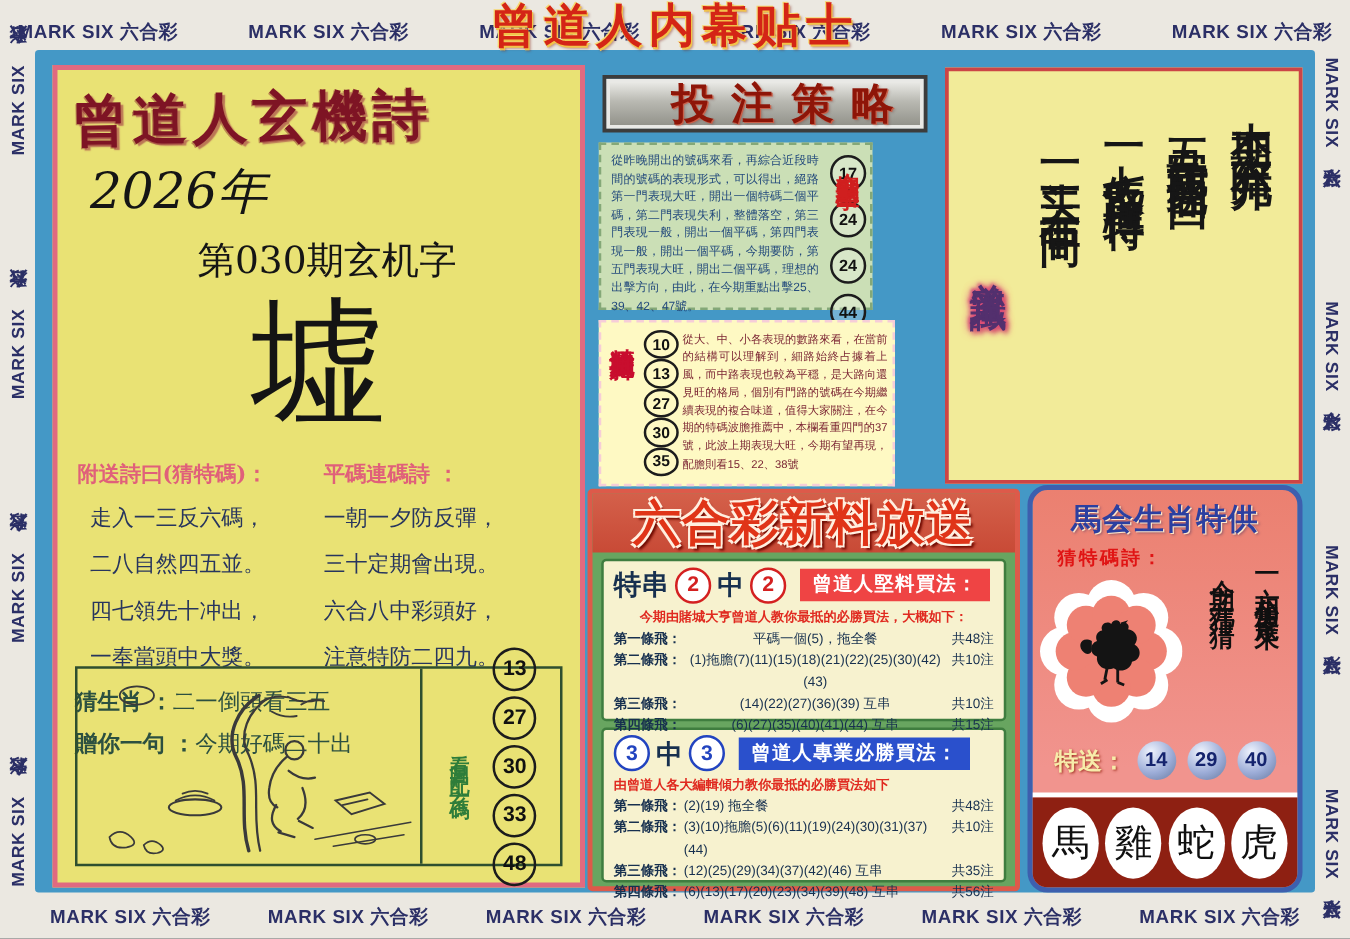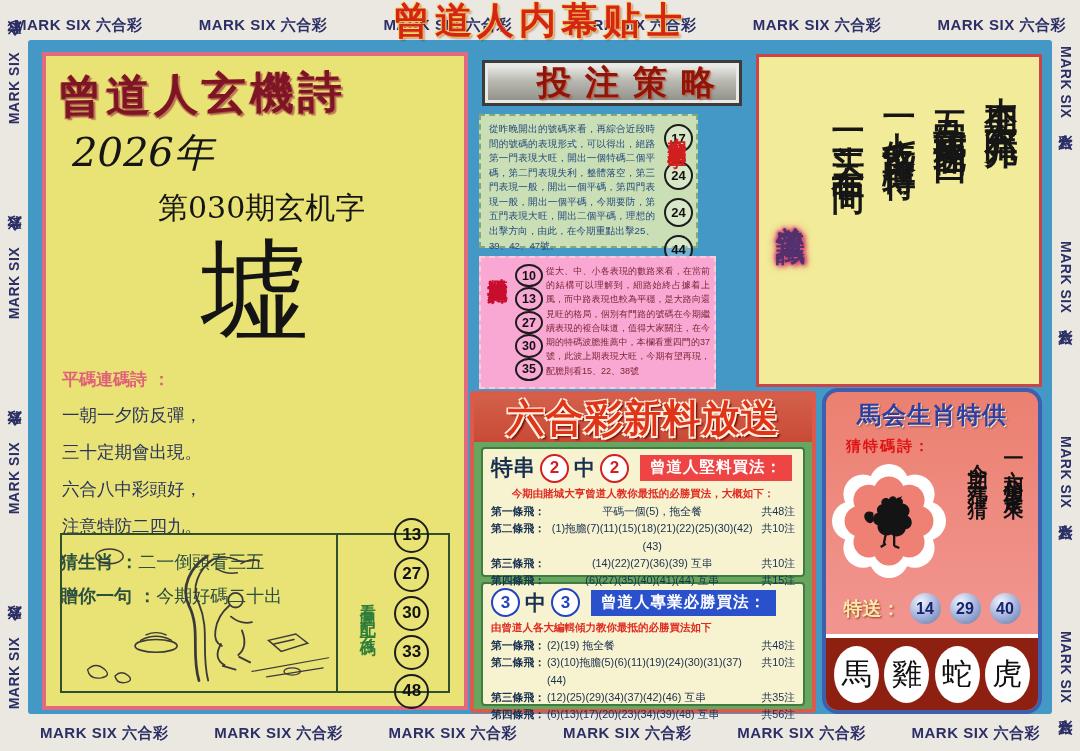--- a/index.html
+++ b/index.html
@@ -63,7 +63,7 @@
   .fcircles .cnum{width:25px;height:25px;font-size:13px;background:rgba(255,255,255,.25);}
   .flabel{position:absolute;right:5px;top:7px;writing-mode:vertical-rl;font-family:"DejaVu Serif",serif;
         font-size:19px;font-weight:900;color:#d01f1f;letter-spacing:2px;}
-  .pbox{position:absolute;left:479px;top:256px;width:237px;height:133px;background:#f9a8d4;
+  .pbox{position:absolute;left:479px;top:256px;width:237px;height:133px;background:#fef9c3;
         border:2px dashed #f6cdd8;box-sizing:border-box;display:flex;padding:5px 4px;gap:3px;}
   .pbox-title{writing-mode:vertical-rl;font-family:"DejaVu Serif",serif;font-size:20px;font-weight:900;
         color:#c80e2e;letter-spacing:1px;}

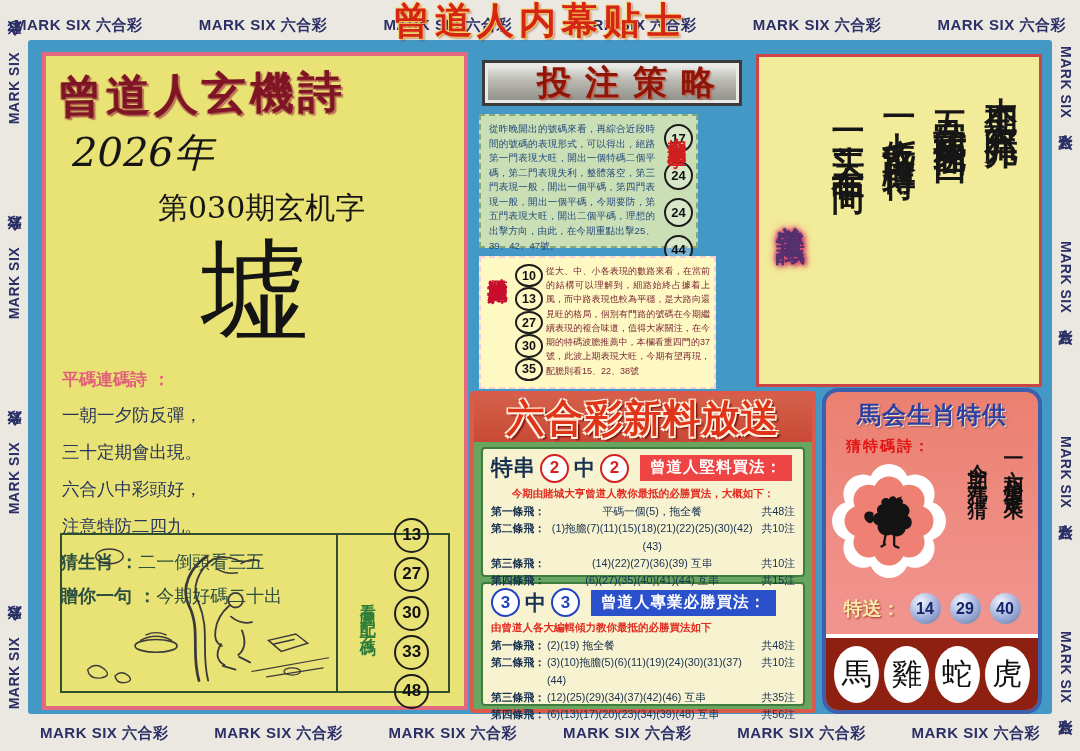--- a/index.html
+++ b/index.html
@@ -171,6 +171,13 @@
     <div class="lp-issue">第030期玄机字</div>
     <div class="lp-char">墟</div>
     <div class="poems">
+      <div class="poem-col first">
+        <div class="poem-h">附送詩曰(猜特碼)：</div>
+        <div class="poem-l">走入一三反六碼，</div>
+        <div class="poem-l">二八自然四五並。</div>
+        <div class="poem-l">四七領先十冲出，</div>
+        <div class="poem-l">一奉當頭中大獎。</div>
+      </div>
       <div class="poem-col">
         <div class="poem-h">平碼連碼詩 ：</div>
         <div class="poem-l">一朝一夕防反彈，</div>

